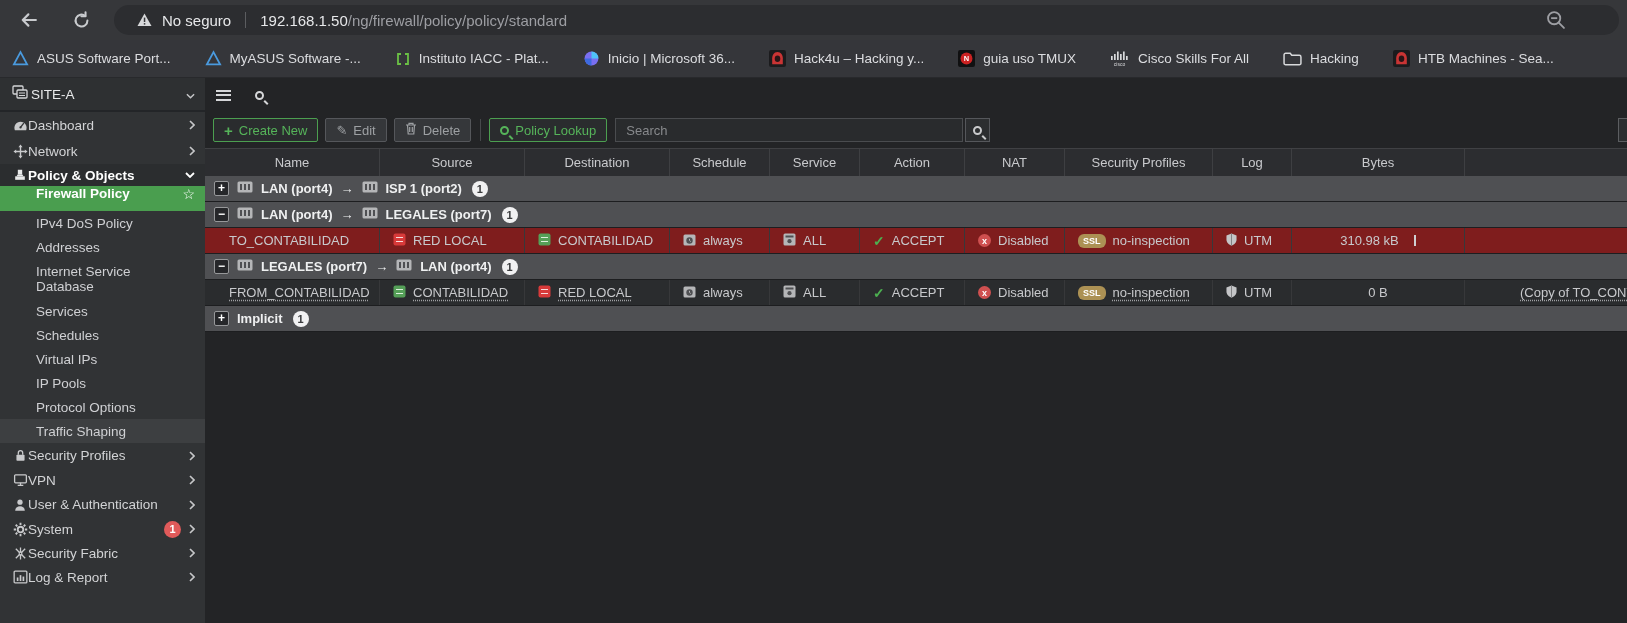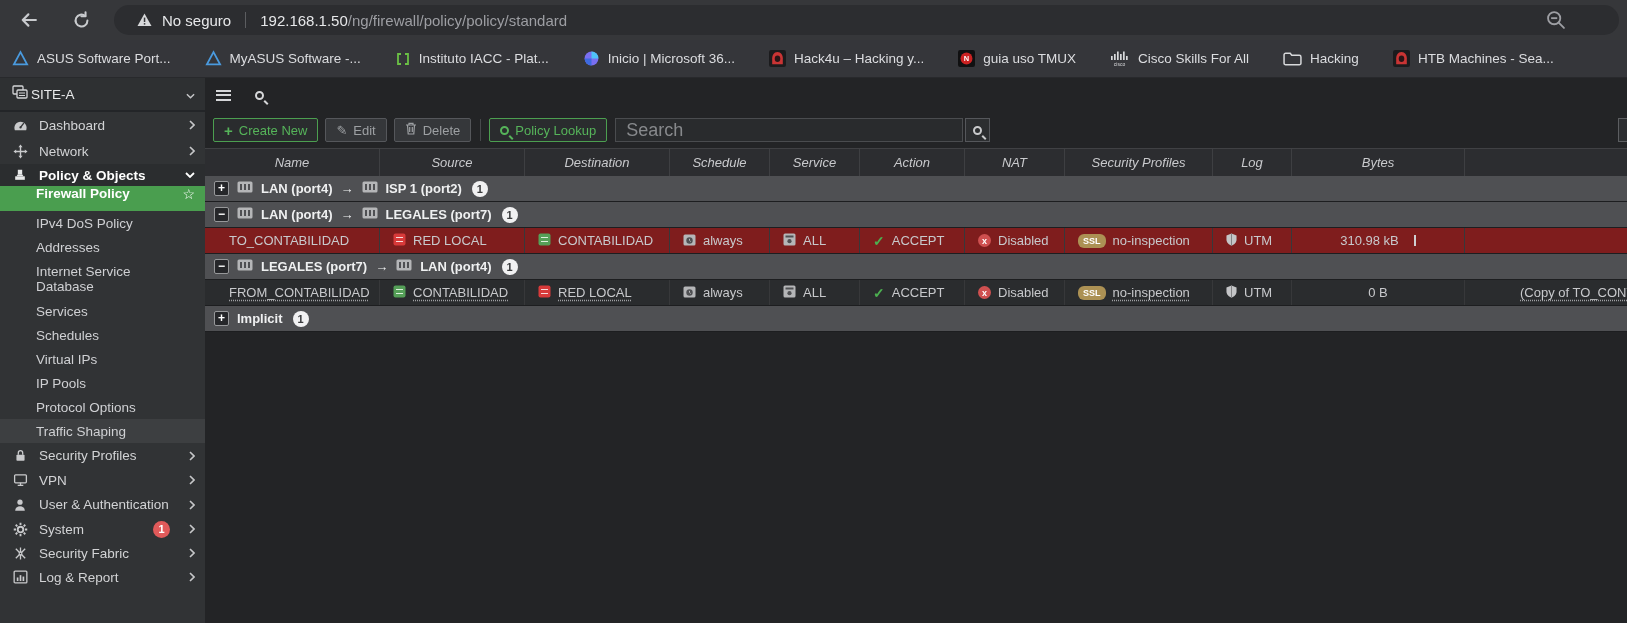--- a/index.html
+++ b/index.html
@@ -39,7 +39,7 @@
   .site-row { height:34px; background:#2e3032; border-bottom:2px solid #232528;
     display:flex; align-items:center; padding:0 10px 0 12px; color:#e8e9ea; }
   .site-row .lbl { margin-left:3px; }
-  .side-item { height:26px; display:flex; align-items:center; padding:0 10px 0 12px; gap:11px; }
+  .side-item { height:26px; display:flex; align-items:center; padding:0 10px 0 12px; }
   .side-item .lbl { flex:0 1 auto; }
   .side-item .chev { margin-left:auto; display:flex; }
   .icon16 { width:16px; display:flex; justify-content:center; }

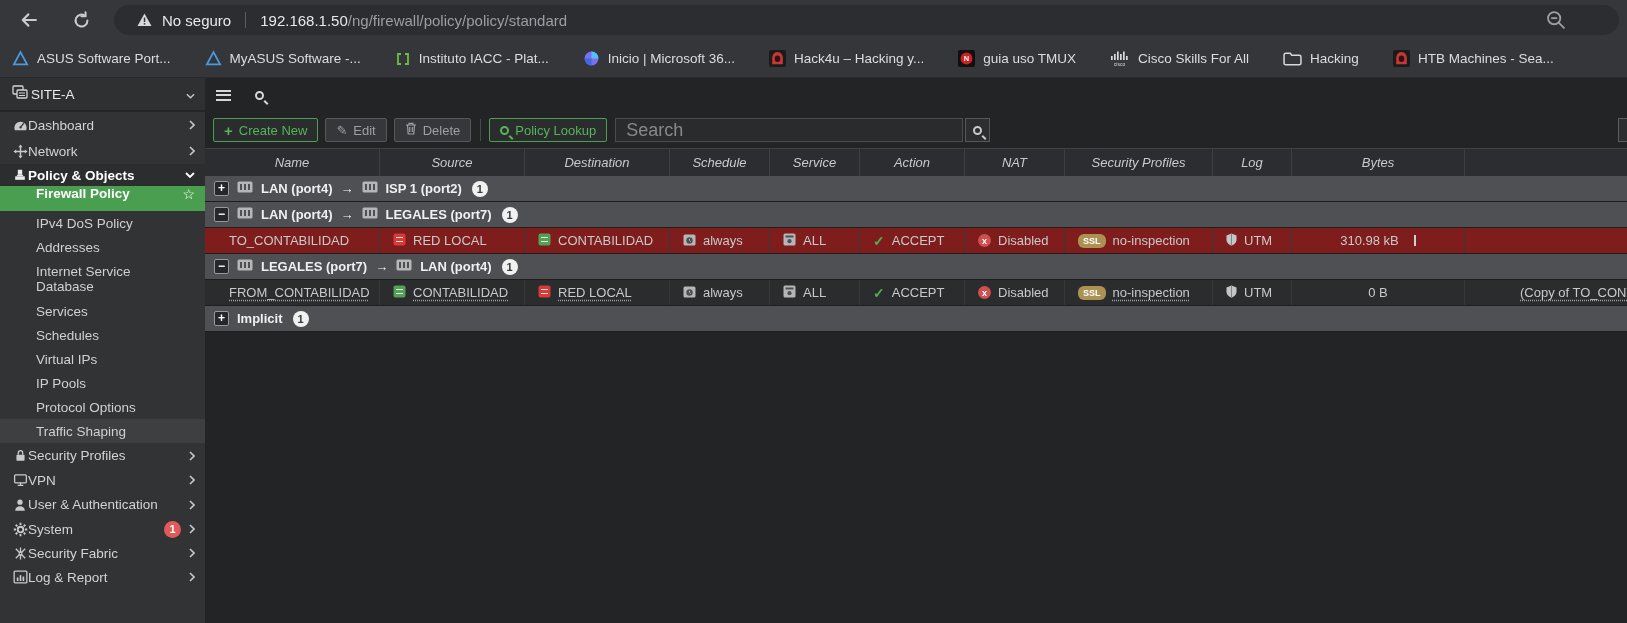--- a/index.html
+++ b/index.html
@@ -81,7 +81,7 @@
   .btn .pencil { font-size:13px; }
   .tsep { width:1px; height:22px; background:#47494c; margin:0 8px 0 2px; }
   .search-input { width:348px; height:24px; background:#292b2d; border:1px solid #4a4c4f;
-    color:#cfd0d2; font-size:18px; padding:1px 10px; font-family:"Liberation Sans",sans-serif;
+    color:#cfd0d2; font-size:13px; padding:1px 10px; font-family:"Liberation Sans",sans-serif;
     margin-left:1px; outline:none; }
   .search-input::placeholder { color:#87898c; }
   .mag-btn { width:25px; height:24px; border:1px solid #55575b; background:#2c2e30;

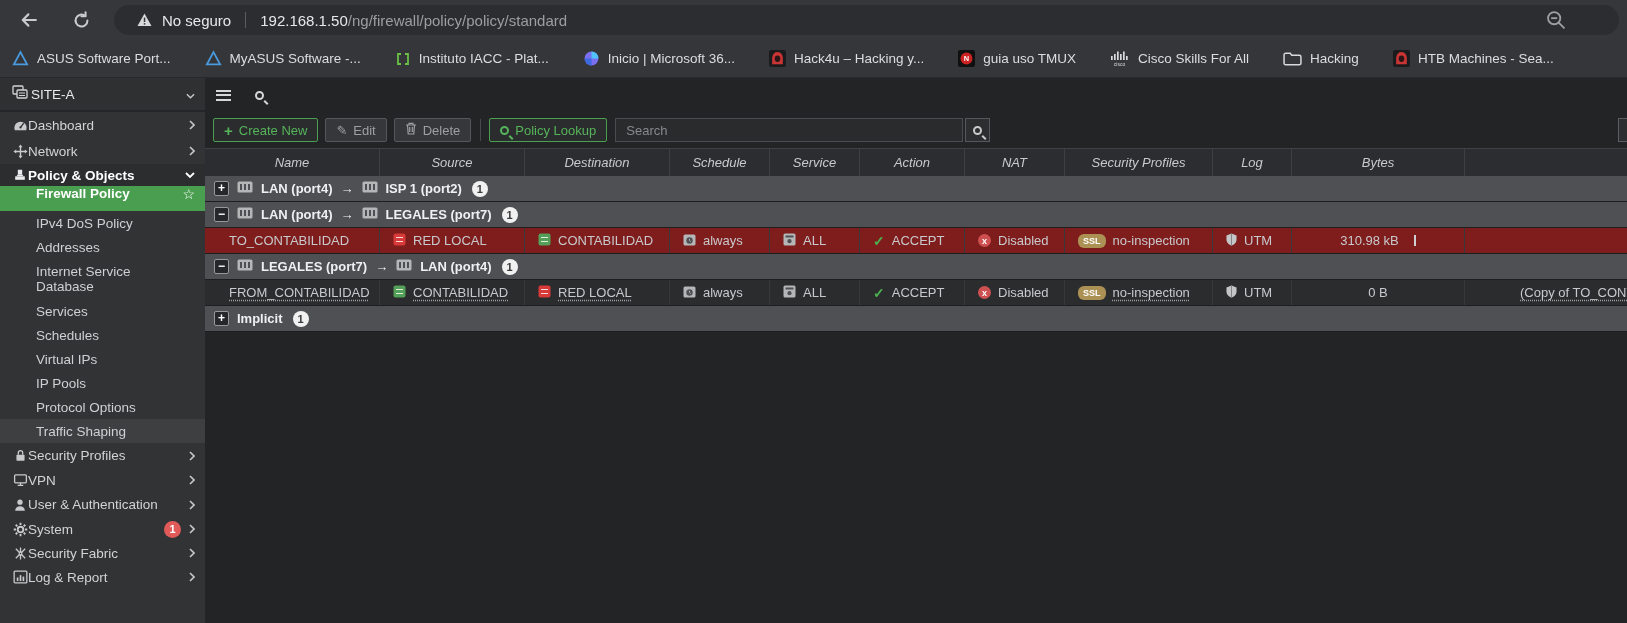--- a/index.html
+++ b/index.html
@@ -94,7 +94,7 @@
     grid-template-columns:175px 145px 145px 100px 90px 105px 100px 148px 79px 173px 1fr; }
   .thead { height:28px; background:#2c2d30; border-top:1px solid #404144; }
   .th { display:flex; align-items:center; justify-content:center; color:#c9cacd;
-    font-size:13px; border-right:1px solid #3e3f42;font-style:italic; }
+    font-size:13px; border-right:1px solid #3e3f42; }
   .th:last-child { border-right:none; }
   .row { height:26px; border-bottom:1px solid #1d1e20; font-size:13px; }
   .group-row { background:#4f5053; display:flex; align-items:center; gap:8px;

